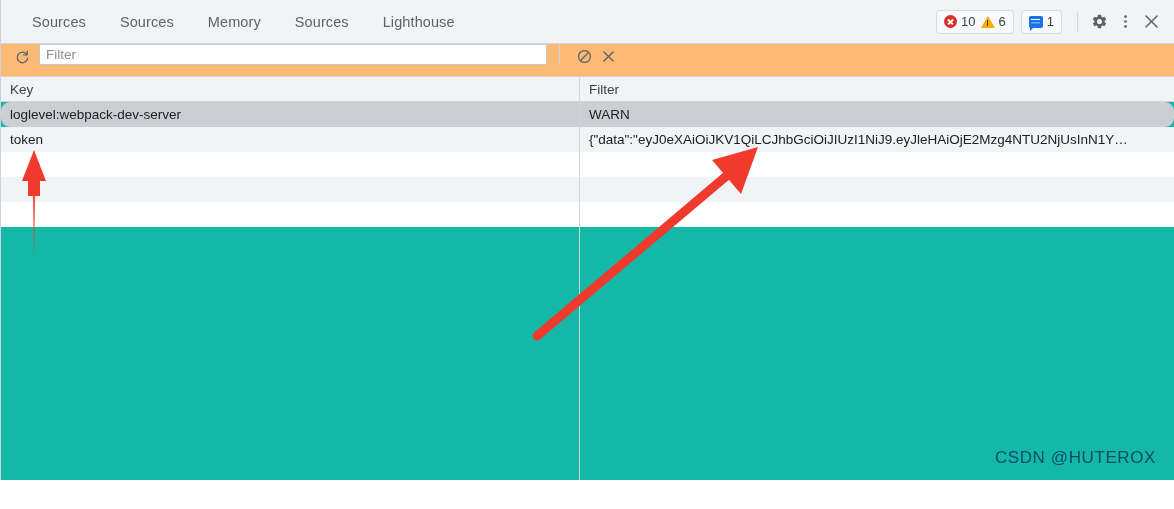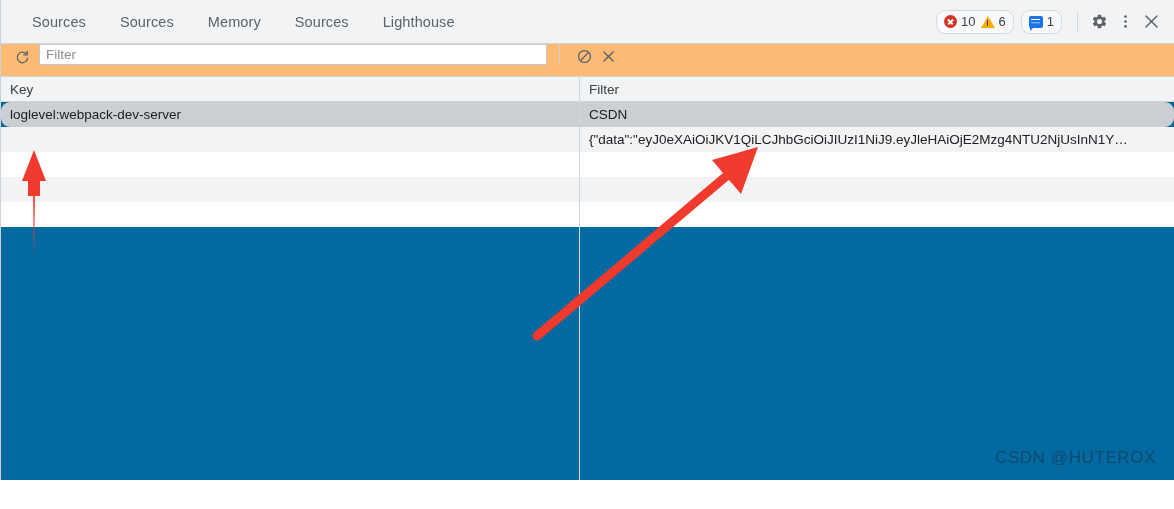--- a/index.html
+++ b/index.html
@@ -64,7 +64,7 @@
     display: flex;
     align-items: center;
     border: 1px solid #d6d9dc;
-    border-radius: 9px;
+    border-radius: 4px;
     background: #f8f9fa;
     height: 24px;
     padding: 0 7px;

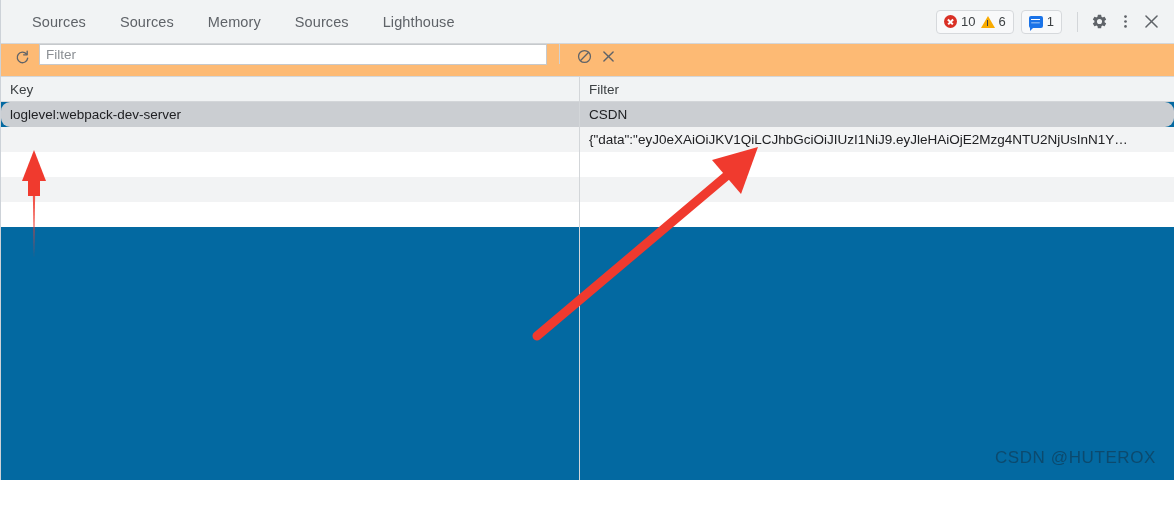--- a/index.html
+++ b/index.html
@@ -190,7 +190,7 @@
   .table-wrap {
     position: relative;
     height: 432px;
-    background: #0369a1;
+    background: #14b8a6;
   }
   .col-divider {
     position: absolute;

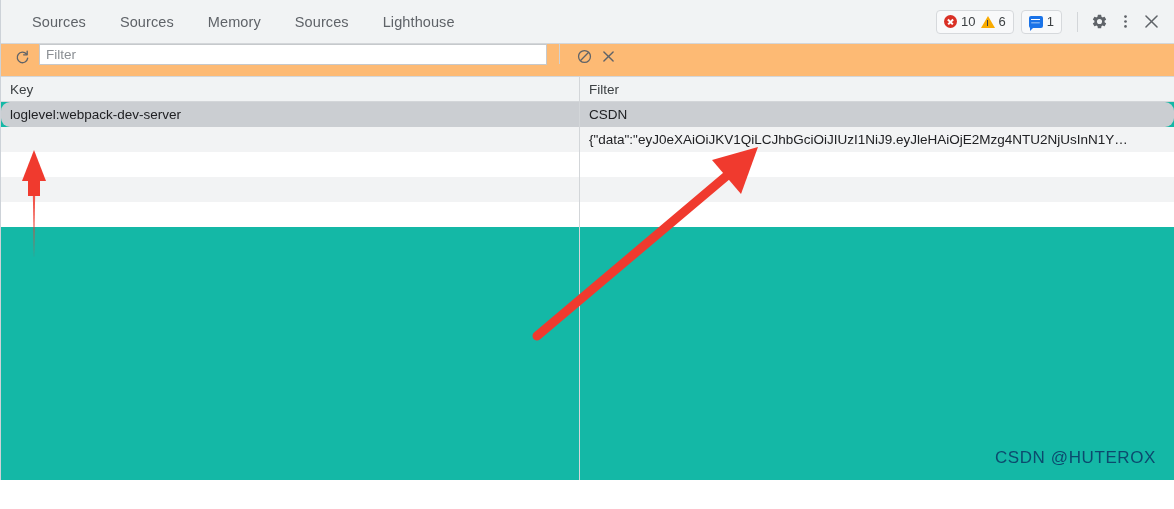--- a/index.html
+++ b/index.html
@@ -377,7 +377,7 @@
 
     <div class="trow sel">
       <div class="cell-key">loglevel:webpack-dev-server</div>
-      <div class="cell-value">CSDN</div>
+      <div class="cell-value">WARN</div>
     </div>
 
     <div class="trow alt">

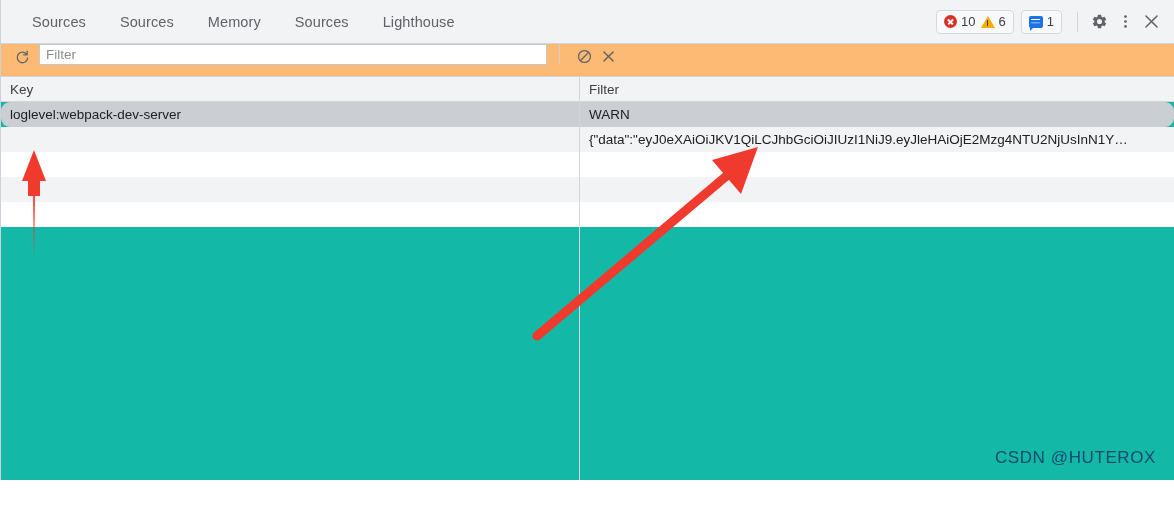--- a/index.html
+++ b/index.html
@@ -381,6 +381,7 @@
     </div>
 
     <div class="trow alt">
+      <div class="cell-key">token</div>
       <div class="cell-value">{"data":"eyJ0eXAiOiJKV1QiLCJhbGciOiJIUzI1NiJ9.eyJleHAiOjE2Mzg4NTU2NjUsInN1Y…</div>
     </div>
 

